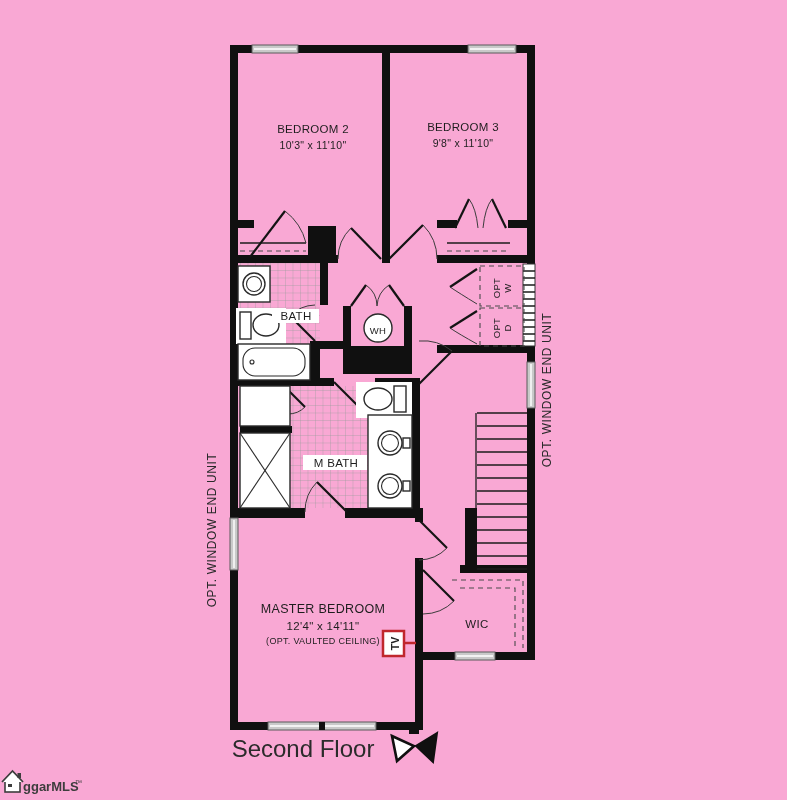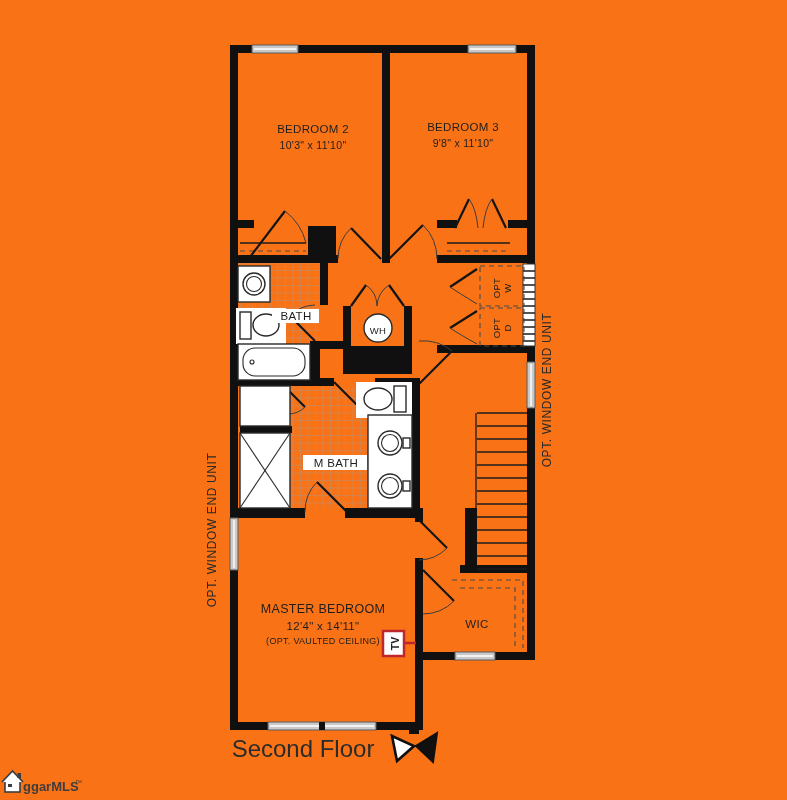--- a/index.html
+++ b/index.html
@@ -3,7 +3,7 @@
 <meta charset="utf-8">
 <style>
   html,body{margin:0;padding:0;background:#ffffff;}
-  #stage{position:relative;width:787px;height:800px;background:#f97316;overflow:hidden;
+  #stage{position:relative;width:787px;height:800px;background:#f9a8d4;overflow:hidden;
          font-family:"Liberation Sans", sans-serif;}
   svg{position:absolute;left:0;top:0;}
   .wall{fill:#101010;stroke:none;}

